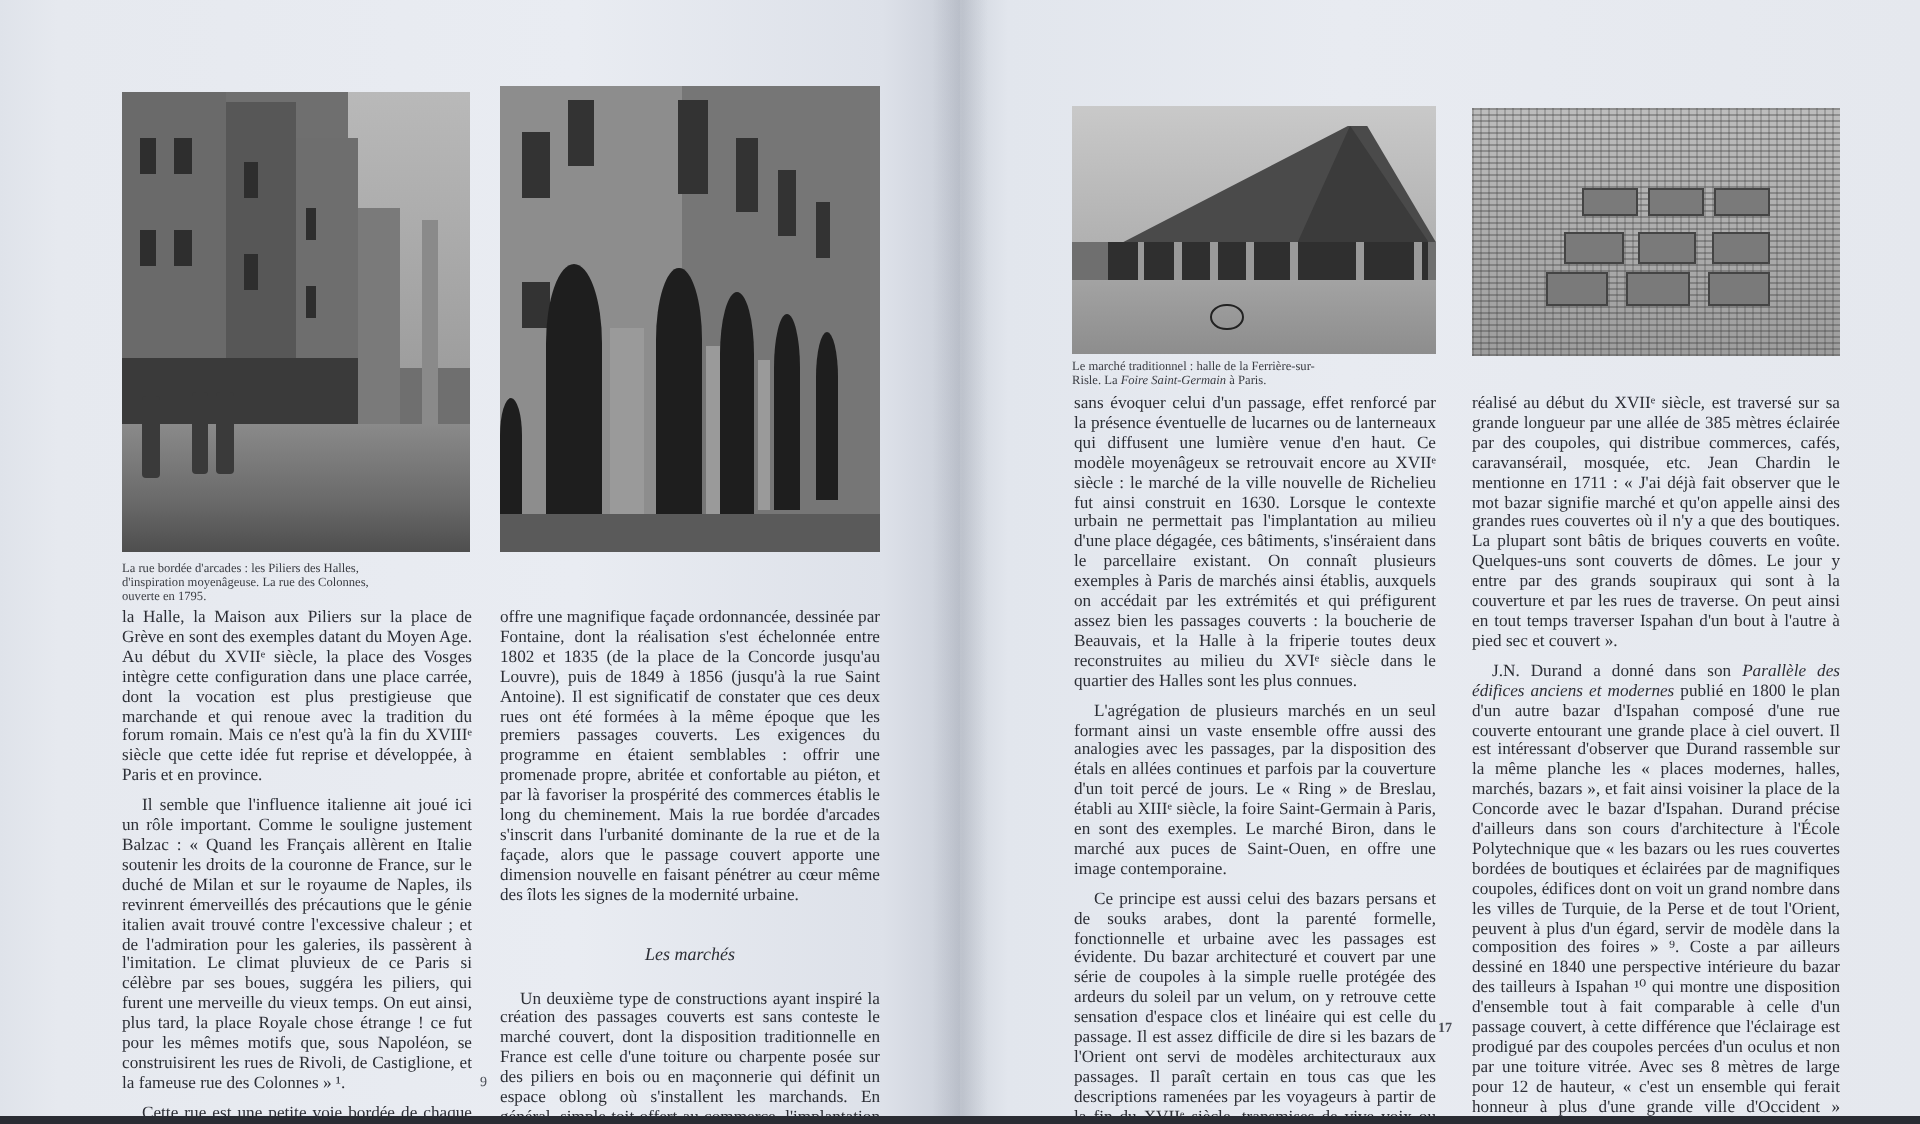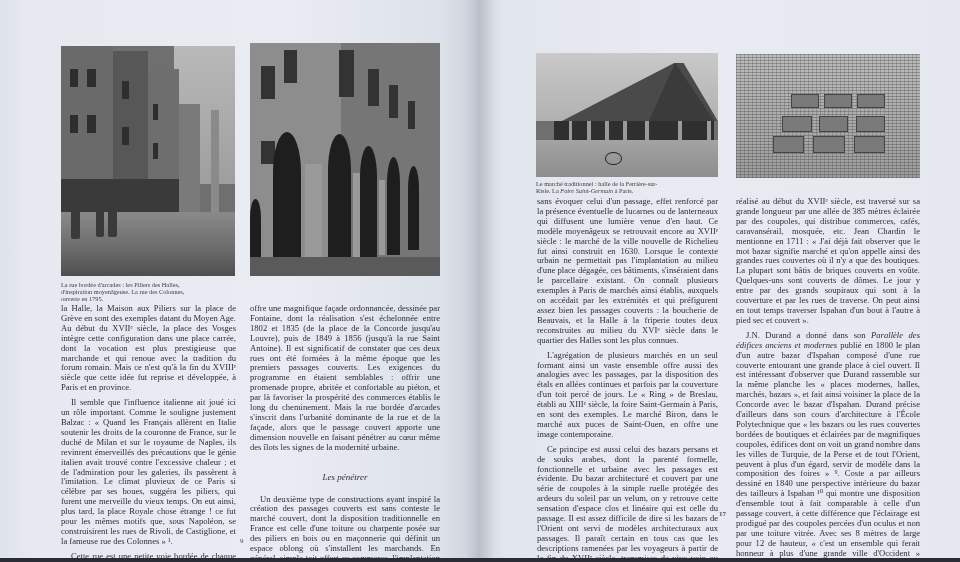--- a/index.html
+++ b/index.html
@@ -136,7 +136,7 @@
 
   <div class="col" style="left:250px; top:304px; width:190px;">
     <p class="noindent">offre une magnifique façade ordonnancée, dessinée par Fontaine, dont la réalisation s'est échelonnée entre 1802 et 1835 (de la place de la Concorde jusqu'au Louvre), puis de 1849 à 1856 (jusqu'à la rue Saint Antoine). Il est significatif de constater que ces deux rues ont été formées à la même époque que les premiers passages couverts. Les exigences du programme en étaient semblables : offrir une promenade propre, abritée et confortable au piéton, et par là favoriser la prospérité des commerces établis le long du cheminement. Mais la rue bordée d'arcades s'inscrit dans l'urbanité dominante de la rue et de la façade, alors que le passage couvert apporte une dimension nouvelle en faisant pénétrer au cœur même des îlots les signes de la modernité urbaine.</p>
-    <div class="section-title">Les pénétrer</div>
+    <div class="section-title">Les marchés</div>
     <p>Un deuxième type de constructions ayant inspiré la création des passages couverts est sans conteste le marché couvert, dont la disposition traditionnelle en France est celle d'une toiture ou charpente posée sur des piliers en bois ou en maçonnerie qui définit un espace oblong où s'installent les marchands. En général, simple toit offert au commerce, l'implantation de deux files centrales de poteaux crée parfois un effet de perspective qui n'est pas</p>
   </div>
 

